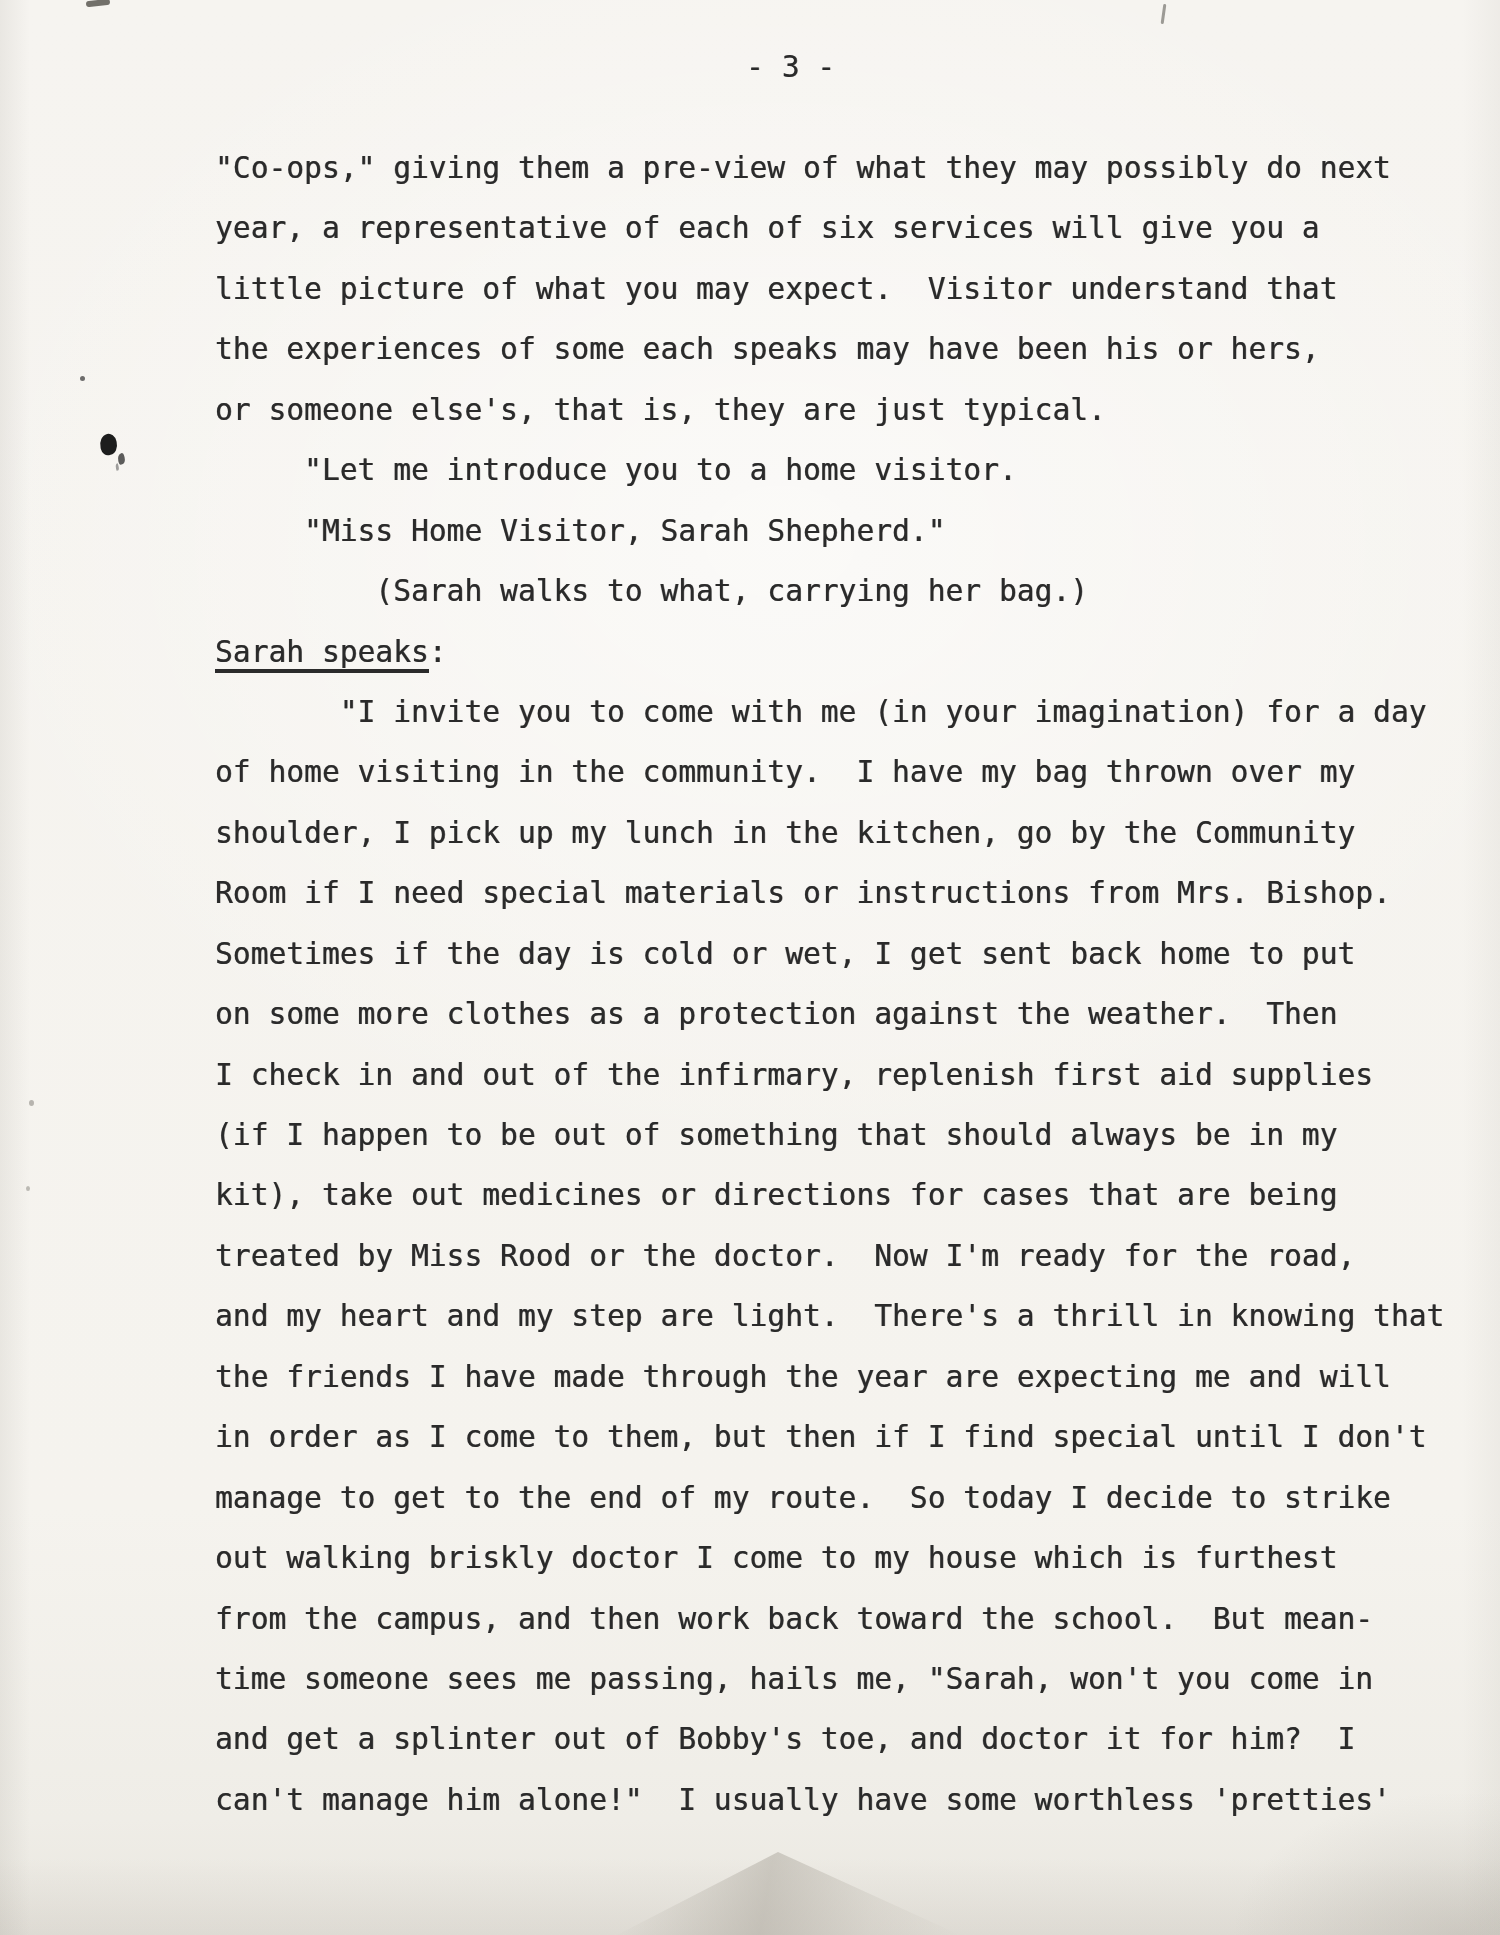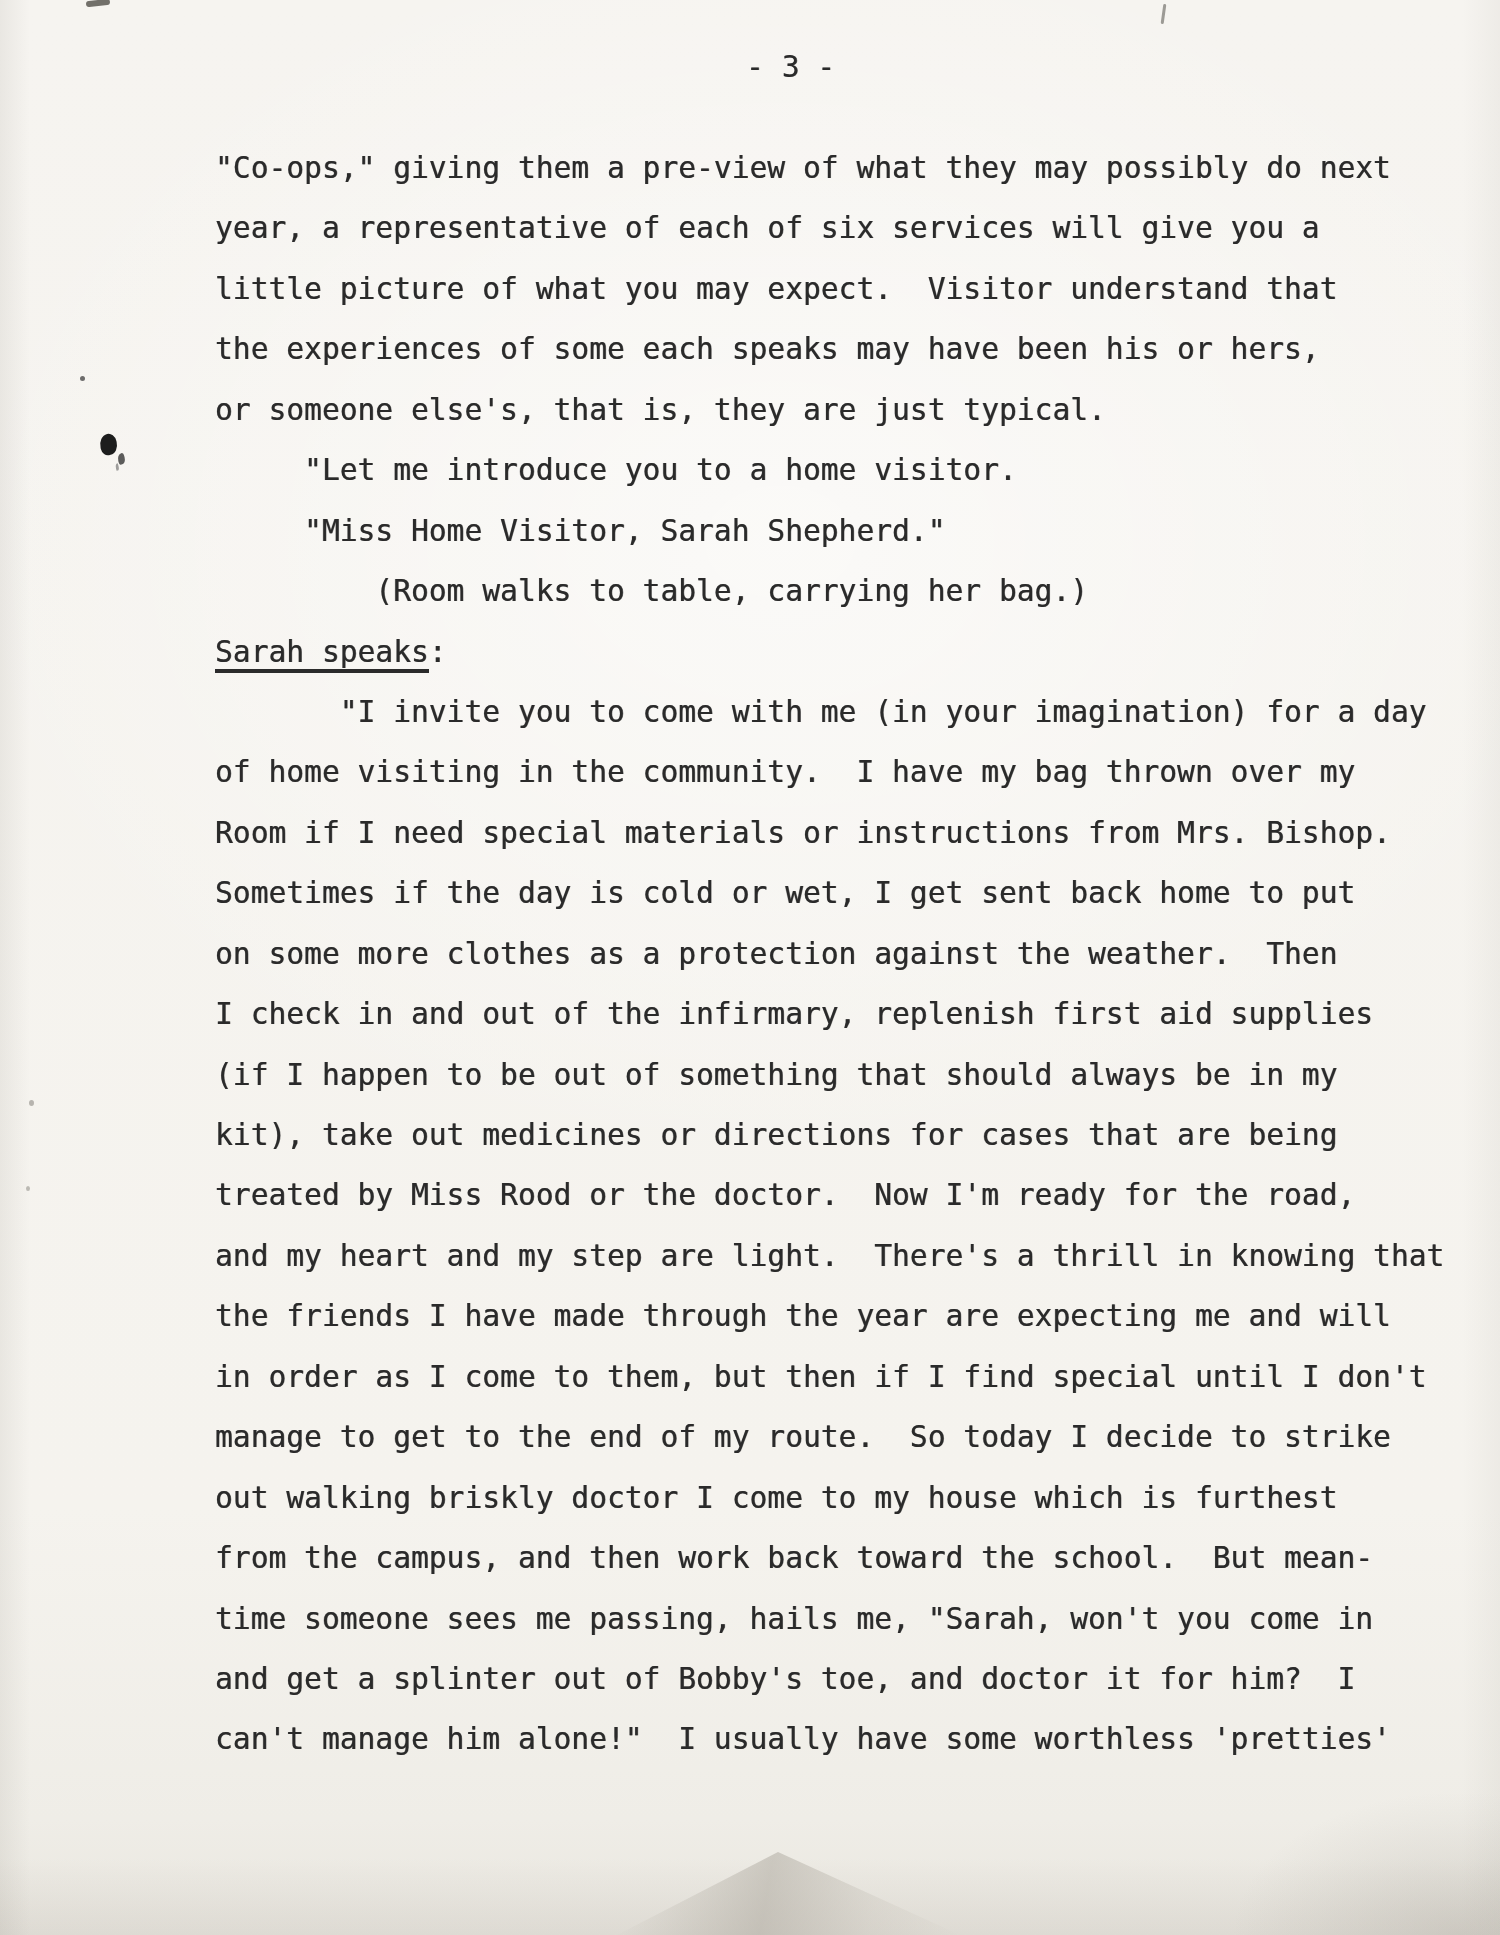--- a/index.html
+++ b/index.html
@@ -83,7 +83,7 @@
       <div class="line"><span>or someone else's, that is, they are just typical.</span></div>
       <div class="line"><span>     "Let me introduce you to a home visitor.</span></div>
       <div class="line"><span>     "Miss Home Visitor, Sarah Shepherd."</span></div>
-      <div class="line"><span>         (Room walks to table, carrying her bag.)</span></div>
+      <div class="line"><span>         (Sarah walks to what, carrying her bag.)</span></div>
       <div class="line"><span class="u">Sarah speaks</span><span>:</span></div>
       <div class="line"><span>       "I invite you to come with me (in your imagination) for a day</span></div>
       <div class="line"><span>of home visiting in the community.  I have my bag thrown over my</span></div>

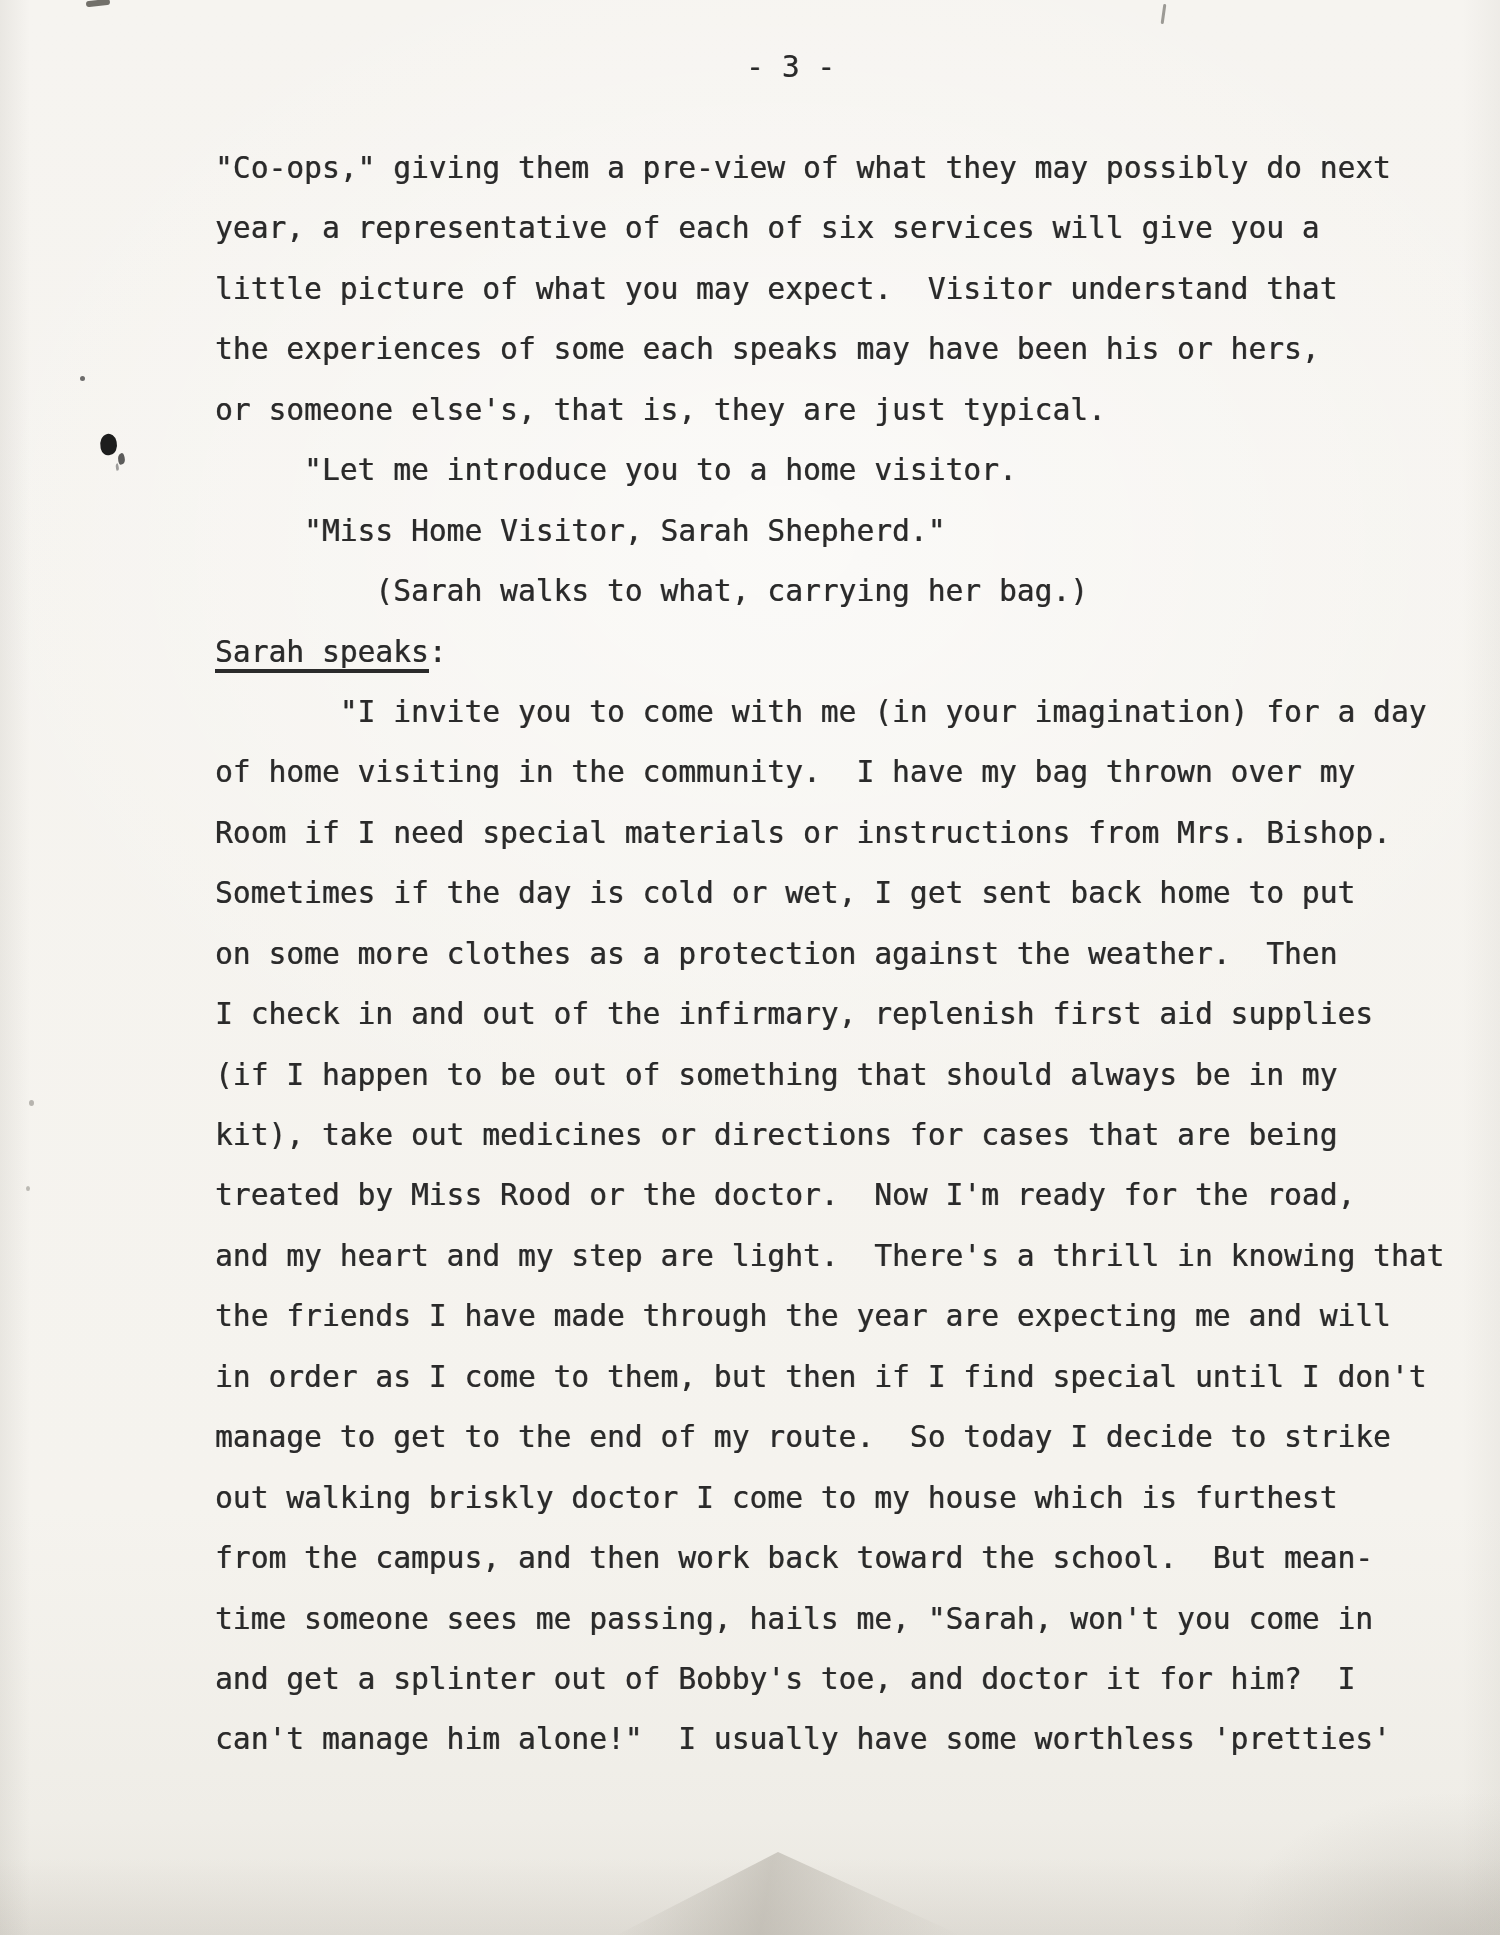--- a/index.html
+++ b/index.html
@@ -87,6 +87,7 @@
       <div class="line"><span class="u">Sarah speaks</span><span>:</span></div>
       <div class="line"><span>       "I invite you to come with me (in your imagination) for a day</span></div>
       <div class="line"><span>of home visiting in the community.  I have my bag thrown over my</span></div>
+      <div class="line"><span>shoulder, I pick up my lunch in the kitchen, go by the Community</span></div>
       <div class="line"><span>Room if I need special materials or instructions from Mrs. Bishop.</span></div>
       <div class="line"><span>Sometimes if the day is cold or wet, I get sent back home to put</span></div>
       <div class="line"><span>on some more clothes as a protection against the weather.  Then</span></div>

